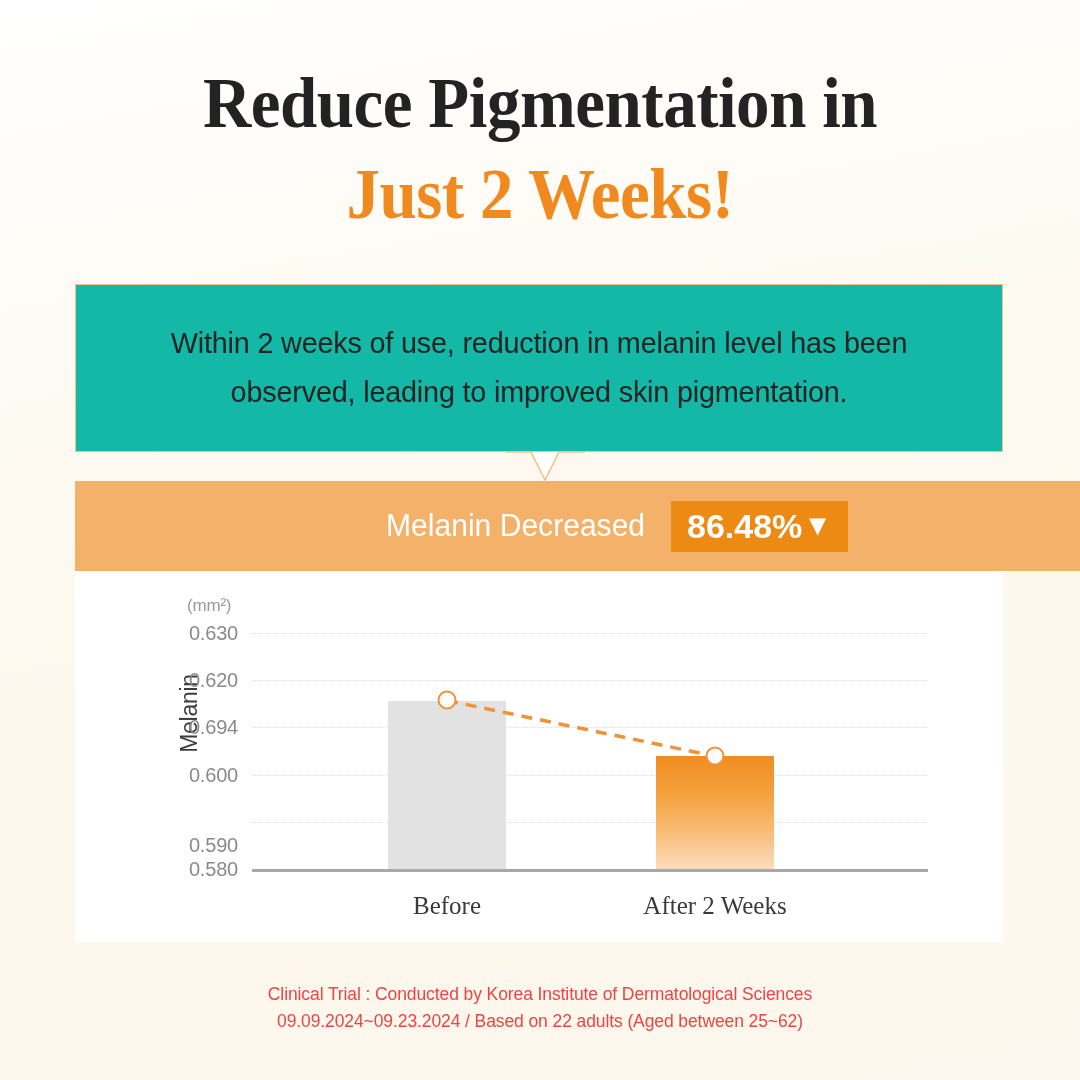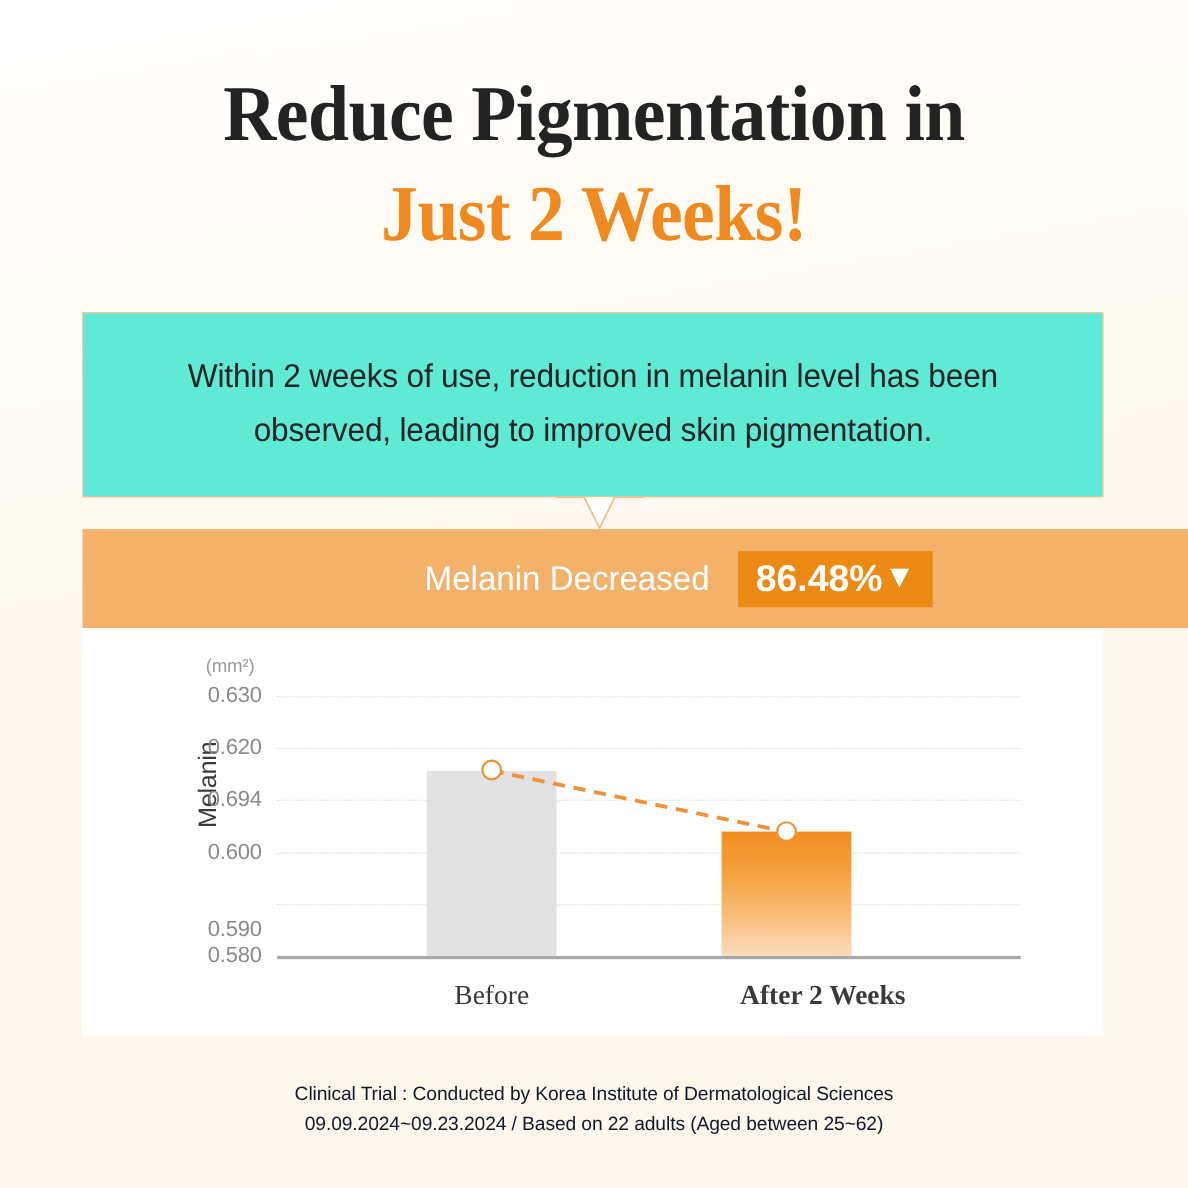--- a/index.html
+++ b/index.html
@@ -52,7 +52,7 @@
     height: 168px;
     box-sizing: border-box;
     border: 1.5px solid #F2C08A;
-    background: #5eead4;
+    background: #14b8a6;
     display: flex;
     align-items: center;
     justify-content: center;

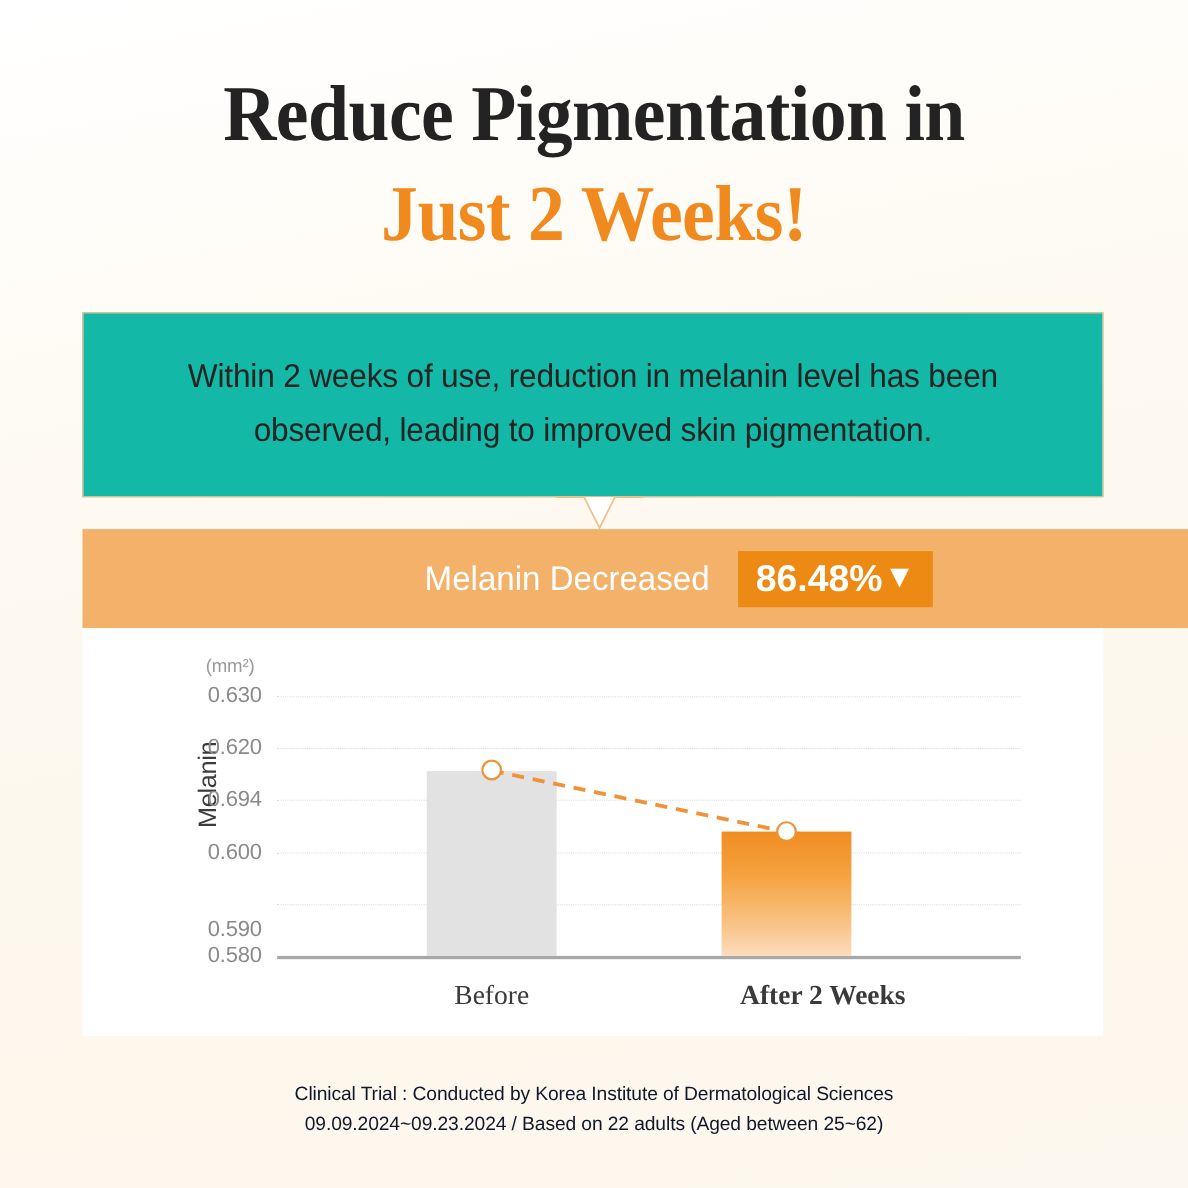--- a/index.html
+++ b/index.html
@@ -222,7 +222,7 @@
     color: #3A3A3A;
     white-space: nowrap;
   }
-  .cat-label.bold { font-weight: bold; margin-left: 33px; }
+  .cat-label.bold { font-weight: normal; }
 
   
   .footer {

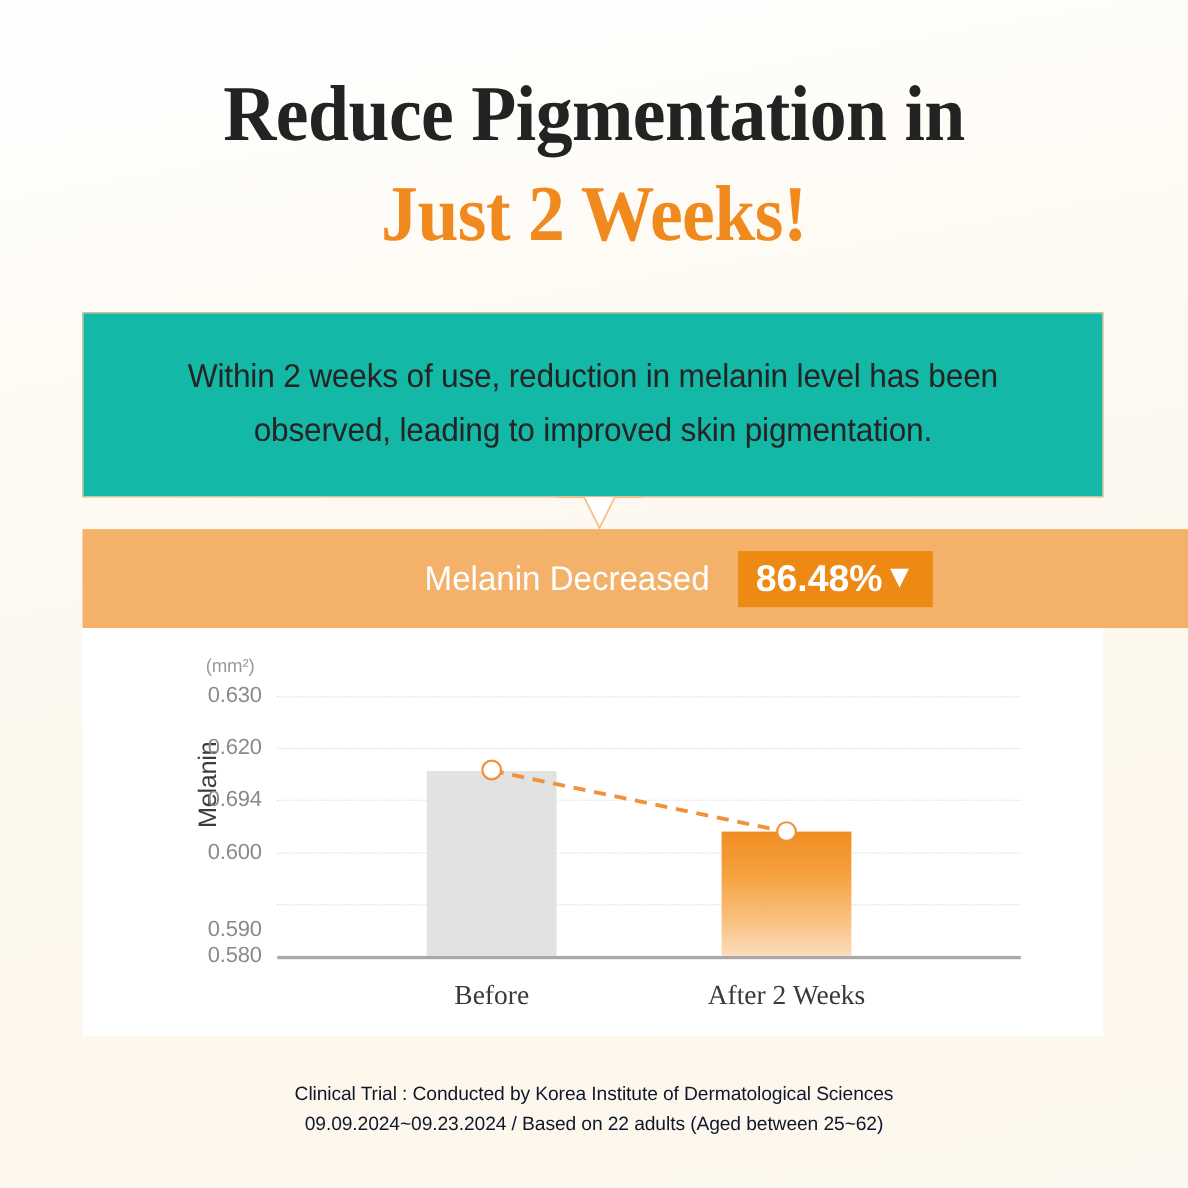--- a/index.html
+++ b/index.html
@@ -233,7 +233,7 @@
     text-align: center;
     font-size: 17.5px;
     line-height: 1.55;
-    color: #0f172a;
+    color: #ef4444;
     letter-spacing: -0.1px;
   }
 </style>

